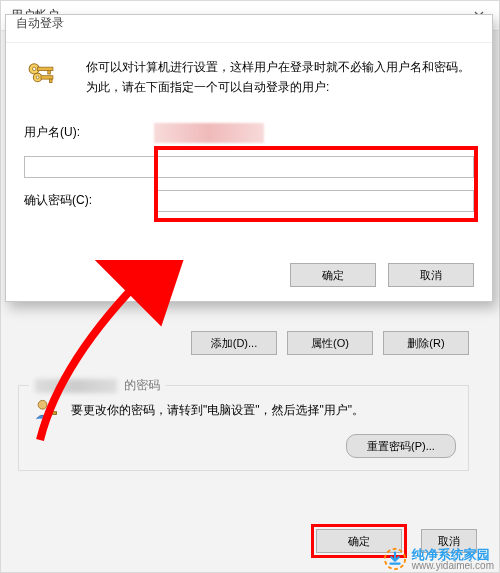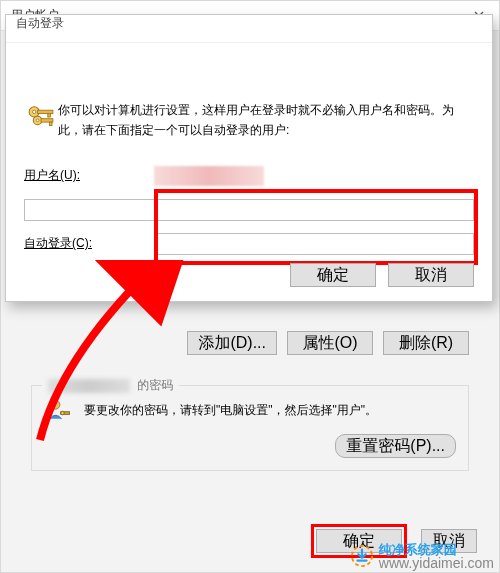--- a/index.html
+++ b/index.html
@@ -101,7 +101,7 @@
     padding:14px 18px 12px 18px;
     position:relative; height:calc(100% - 28px);
   }
-  .msg-row { display:flex; gap:0;margin-top:43px; }
+  .msg-row { display:flex; gap:28px; }
   .keys-icon { width:34px; height:34px; flex-shrink:0; }
   .msg-text { line-height:1.7; color:#000; }
 

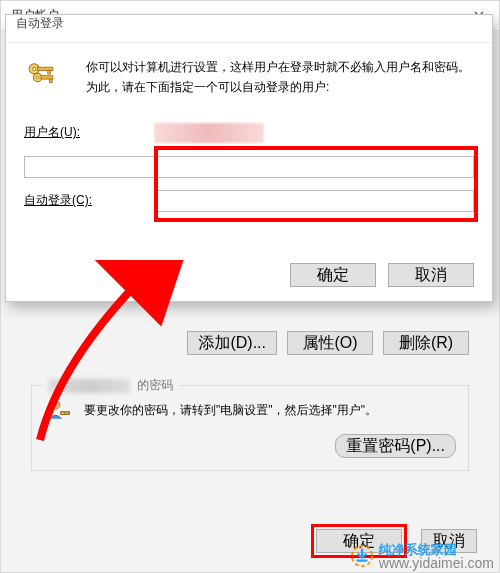--- a/index.html
+++ b/index.html
@@ -112,7 +112,7 @@
   .field-row {
     display:flex; align-items:center; height:34px;
   }
-  .field-label { width:130px; color:#000;text-decoration:underline; }
+  .field-label { width:130px; color:#000; }
   .fake-input {
     flex:1; height:22px; background:#fff; border:1px solid #bdbdbd;
   }

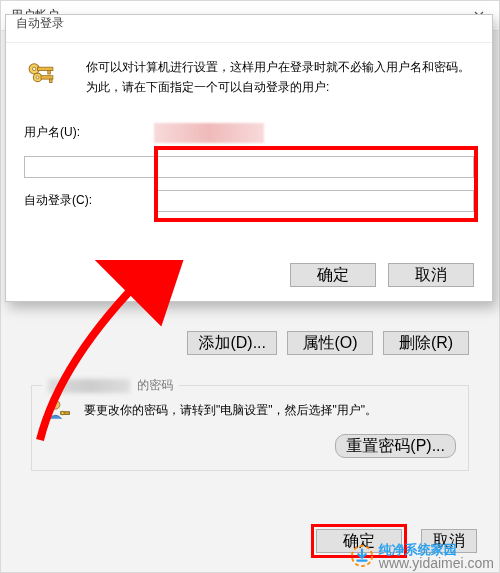--- a/index.html
+++ b/index.html
@@ -234,7 +234,7 @@
         <div class="fake-input"></div>
       </div>
       <div class="field-row">
-        <span class="field-label">自动登录(C):</span>
+        <span class="field-label">确认密码(C):</span>
         <div class="fake-input"></div>
       </div>
       <div class="red-over-inputs"></div>

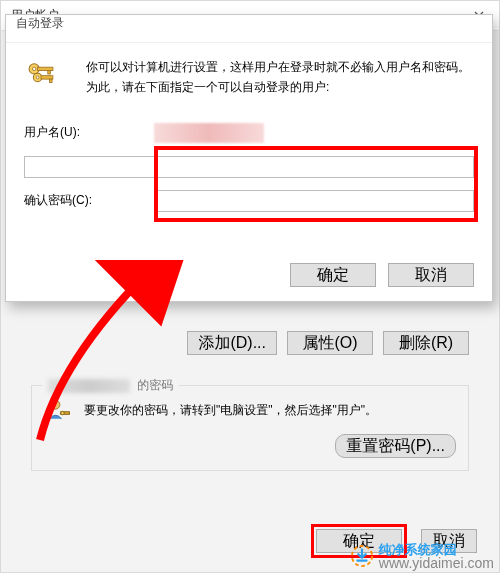--- a/index.html
+++ b/index.html
@@ -52,7 +52,7 @@
   .win-btn {
     min-width:86px; height:24px;
     background:#e1e1e1; border:1px solid #adadad;
-    font-size:16px; padding:0 10px;
+    font-size:11px; padding:0 10px;
     display:flex; align-items:center; justify-content:center;
     cursor:pointer;
   }

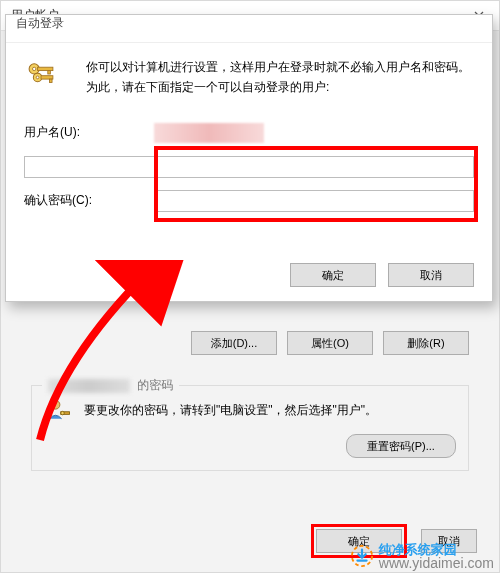--- a/index.html
+++ b/index.html
@@ -44,7 +44,7 @@
   }
 
   .hidden-section {
-    position:absolute; top:240px; left:30px; right:30px;
+    position:absolute; top:240px; left:17px; right:30px;
   }
   .btn-row {
     display:flex; justify-content:flex-end; gap:10px; margin-top:10px;

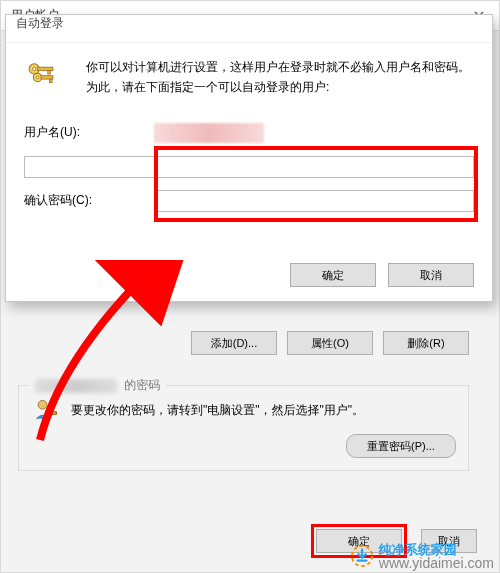--- a/index.html
+++ b/index.html
@@ -151,7 +151,7 @@
     color:#2aa0ef; font-size:13px;
   }
   .wm-logo { width:22px; height:22px; }
-  .wm-sub { font-size:14px; color:#888; margin-top:-4px; }
+  .wm-sub { font-size:10px; color:#888; margin-top:-4px; }
 </style>
 </head>
 <body>

